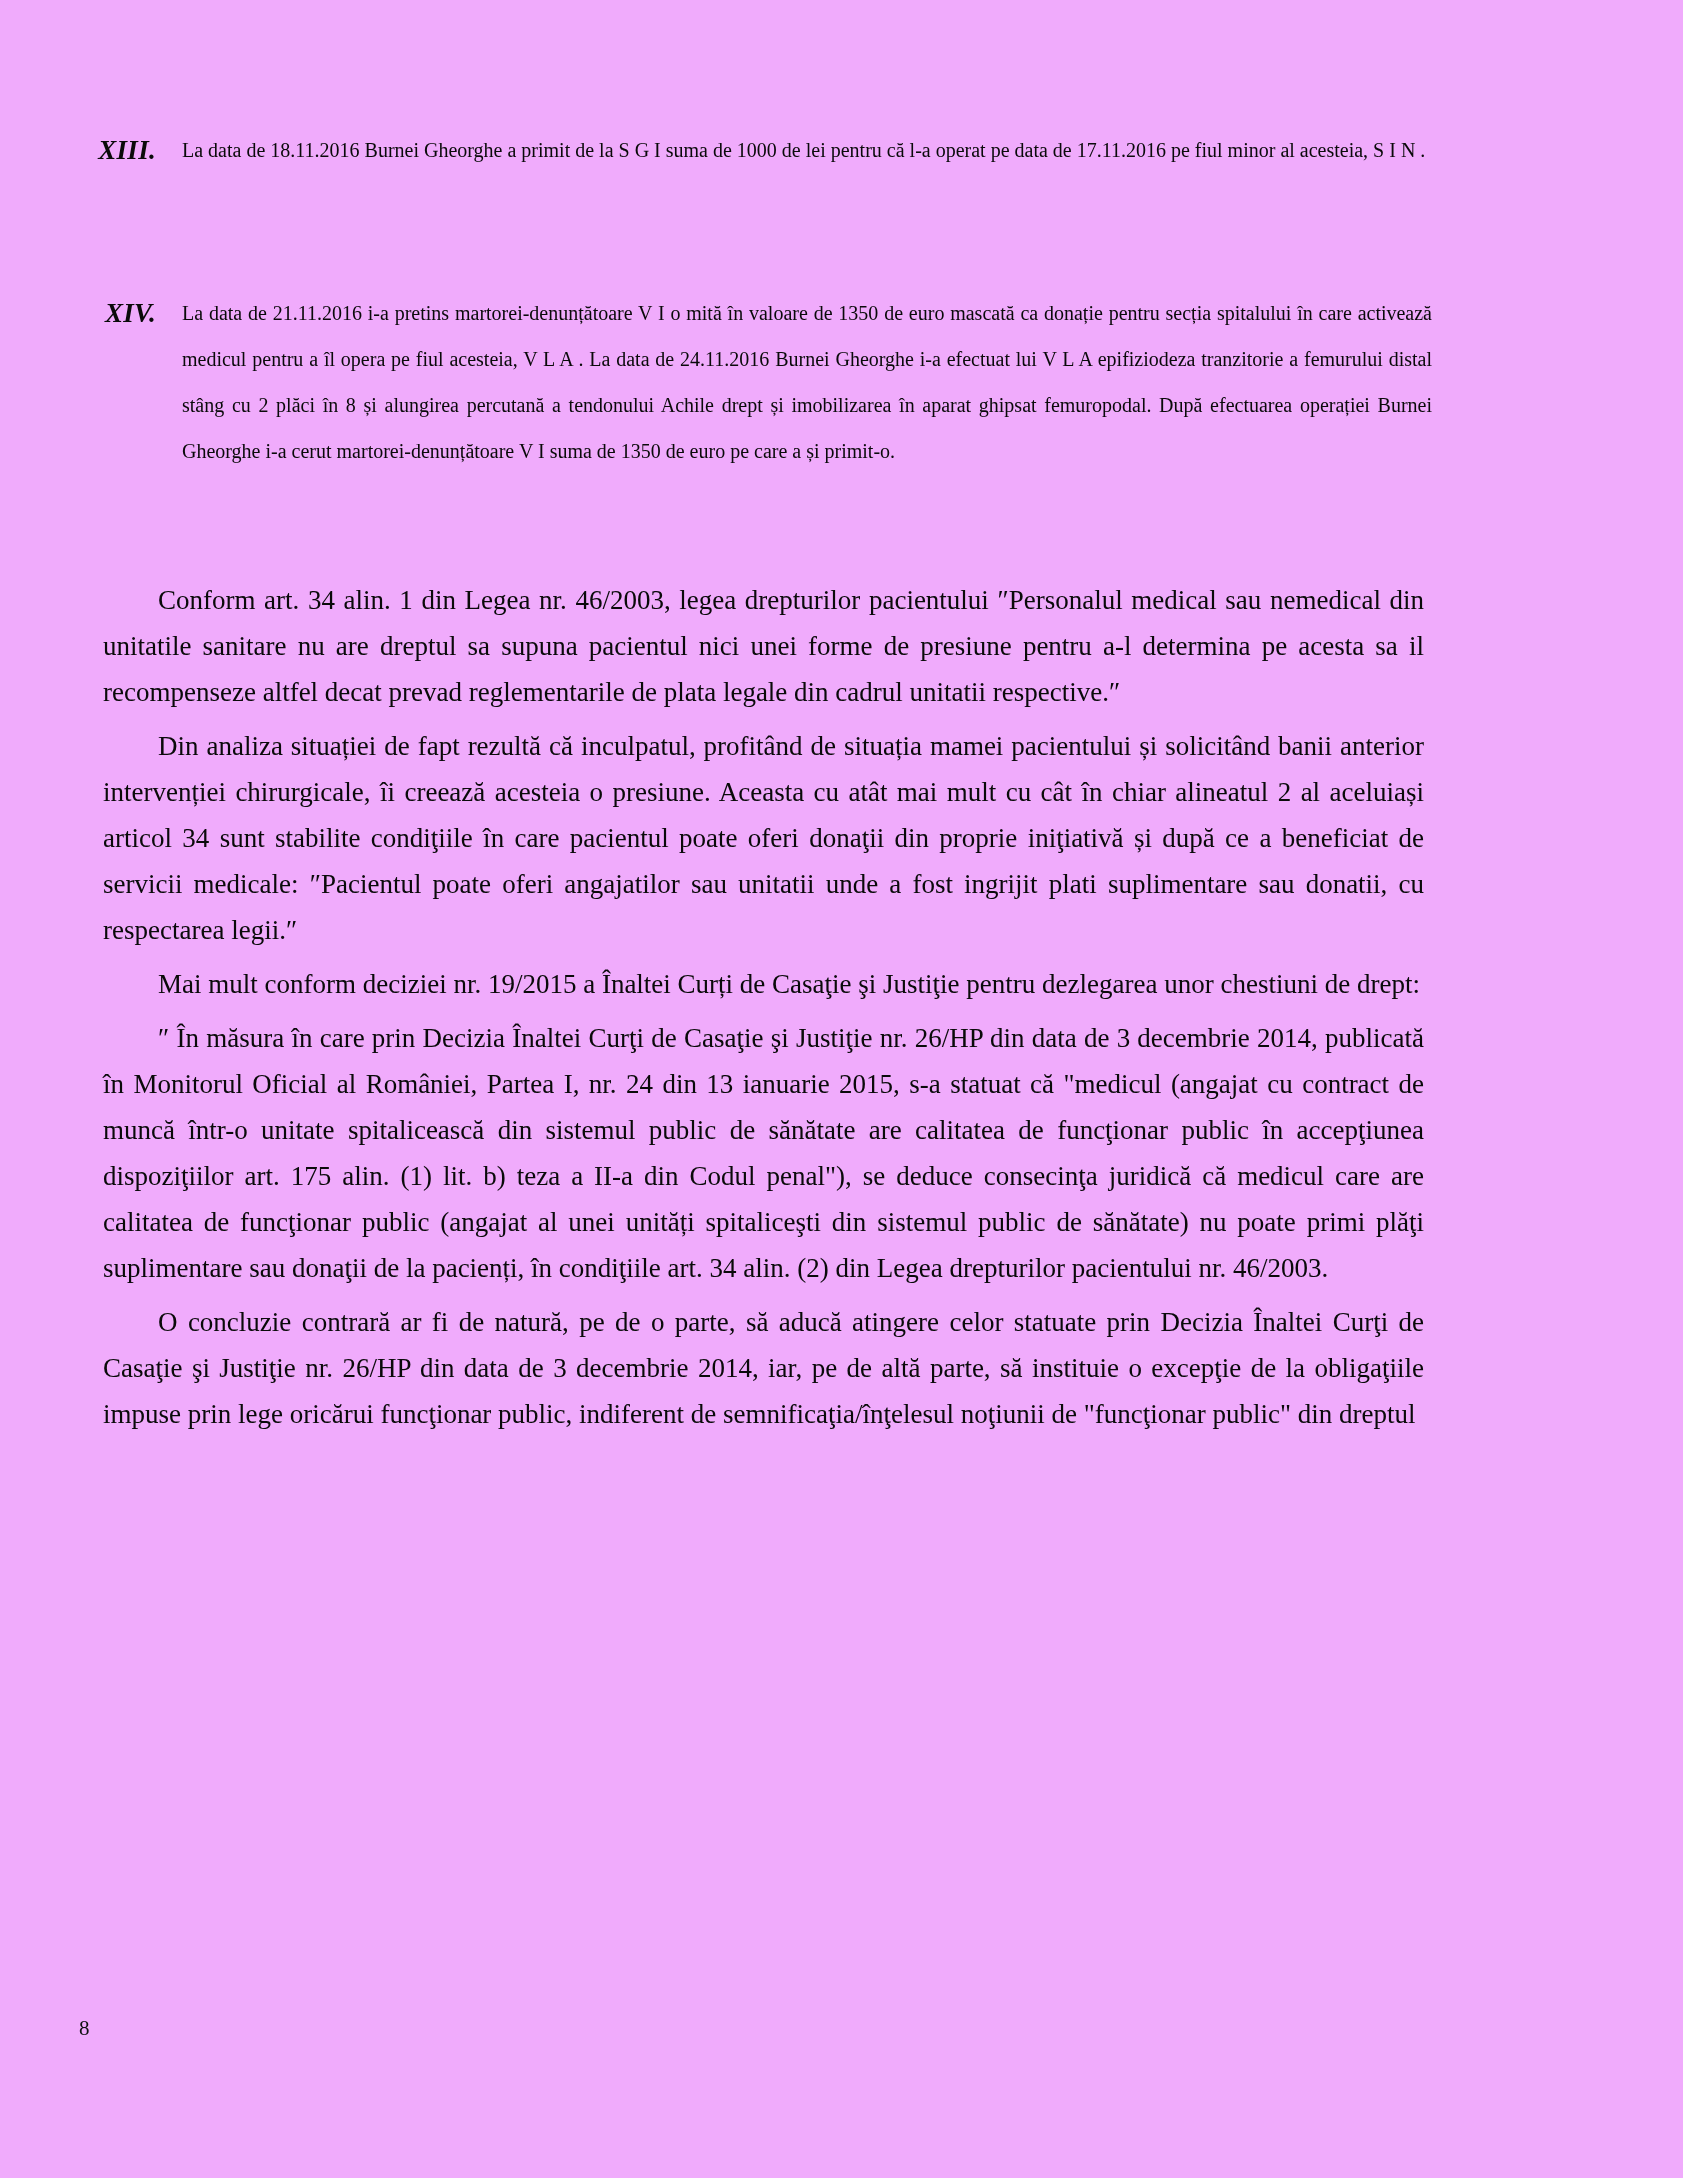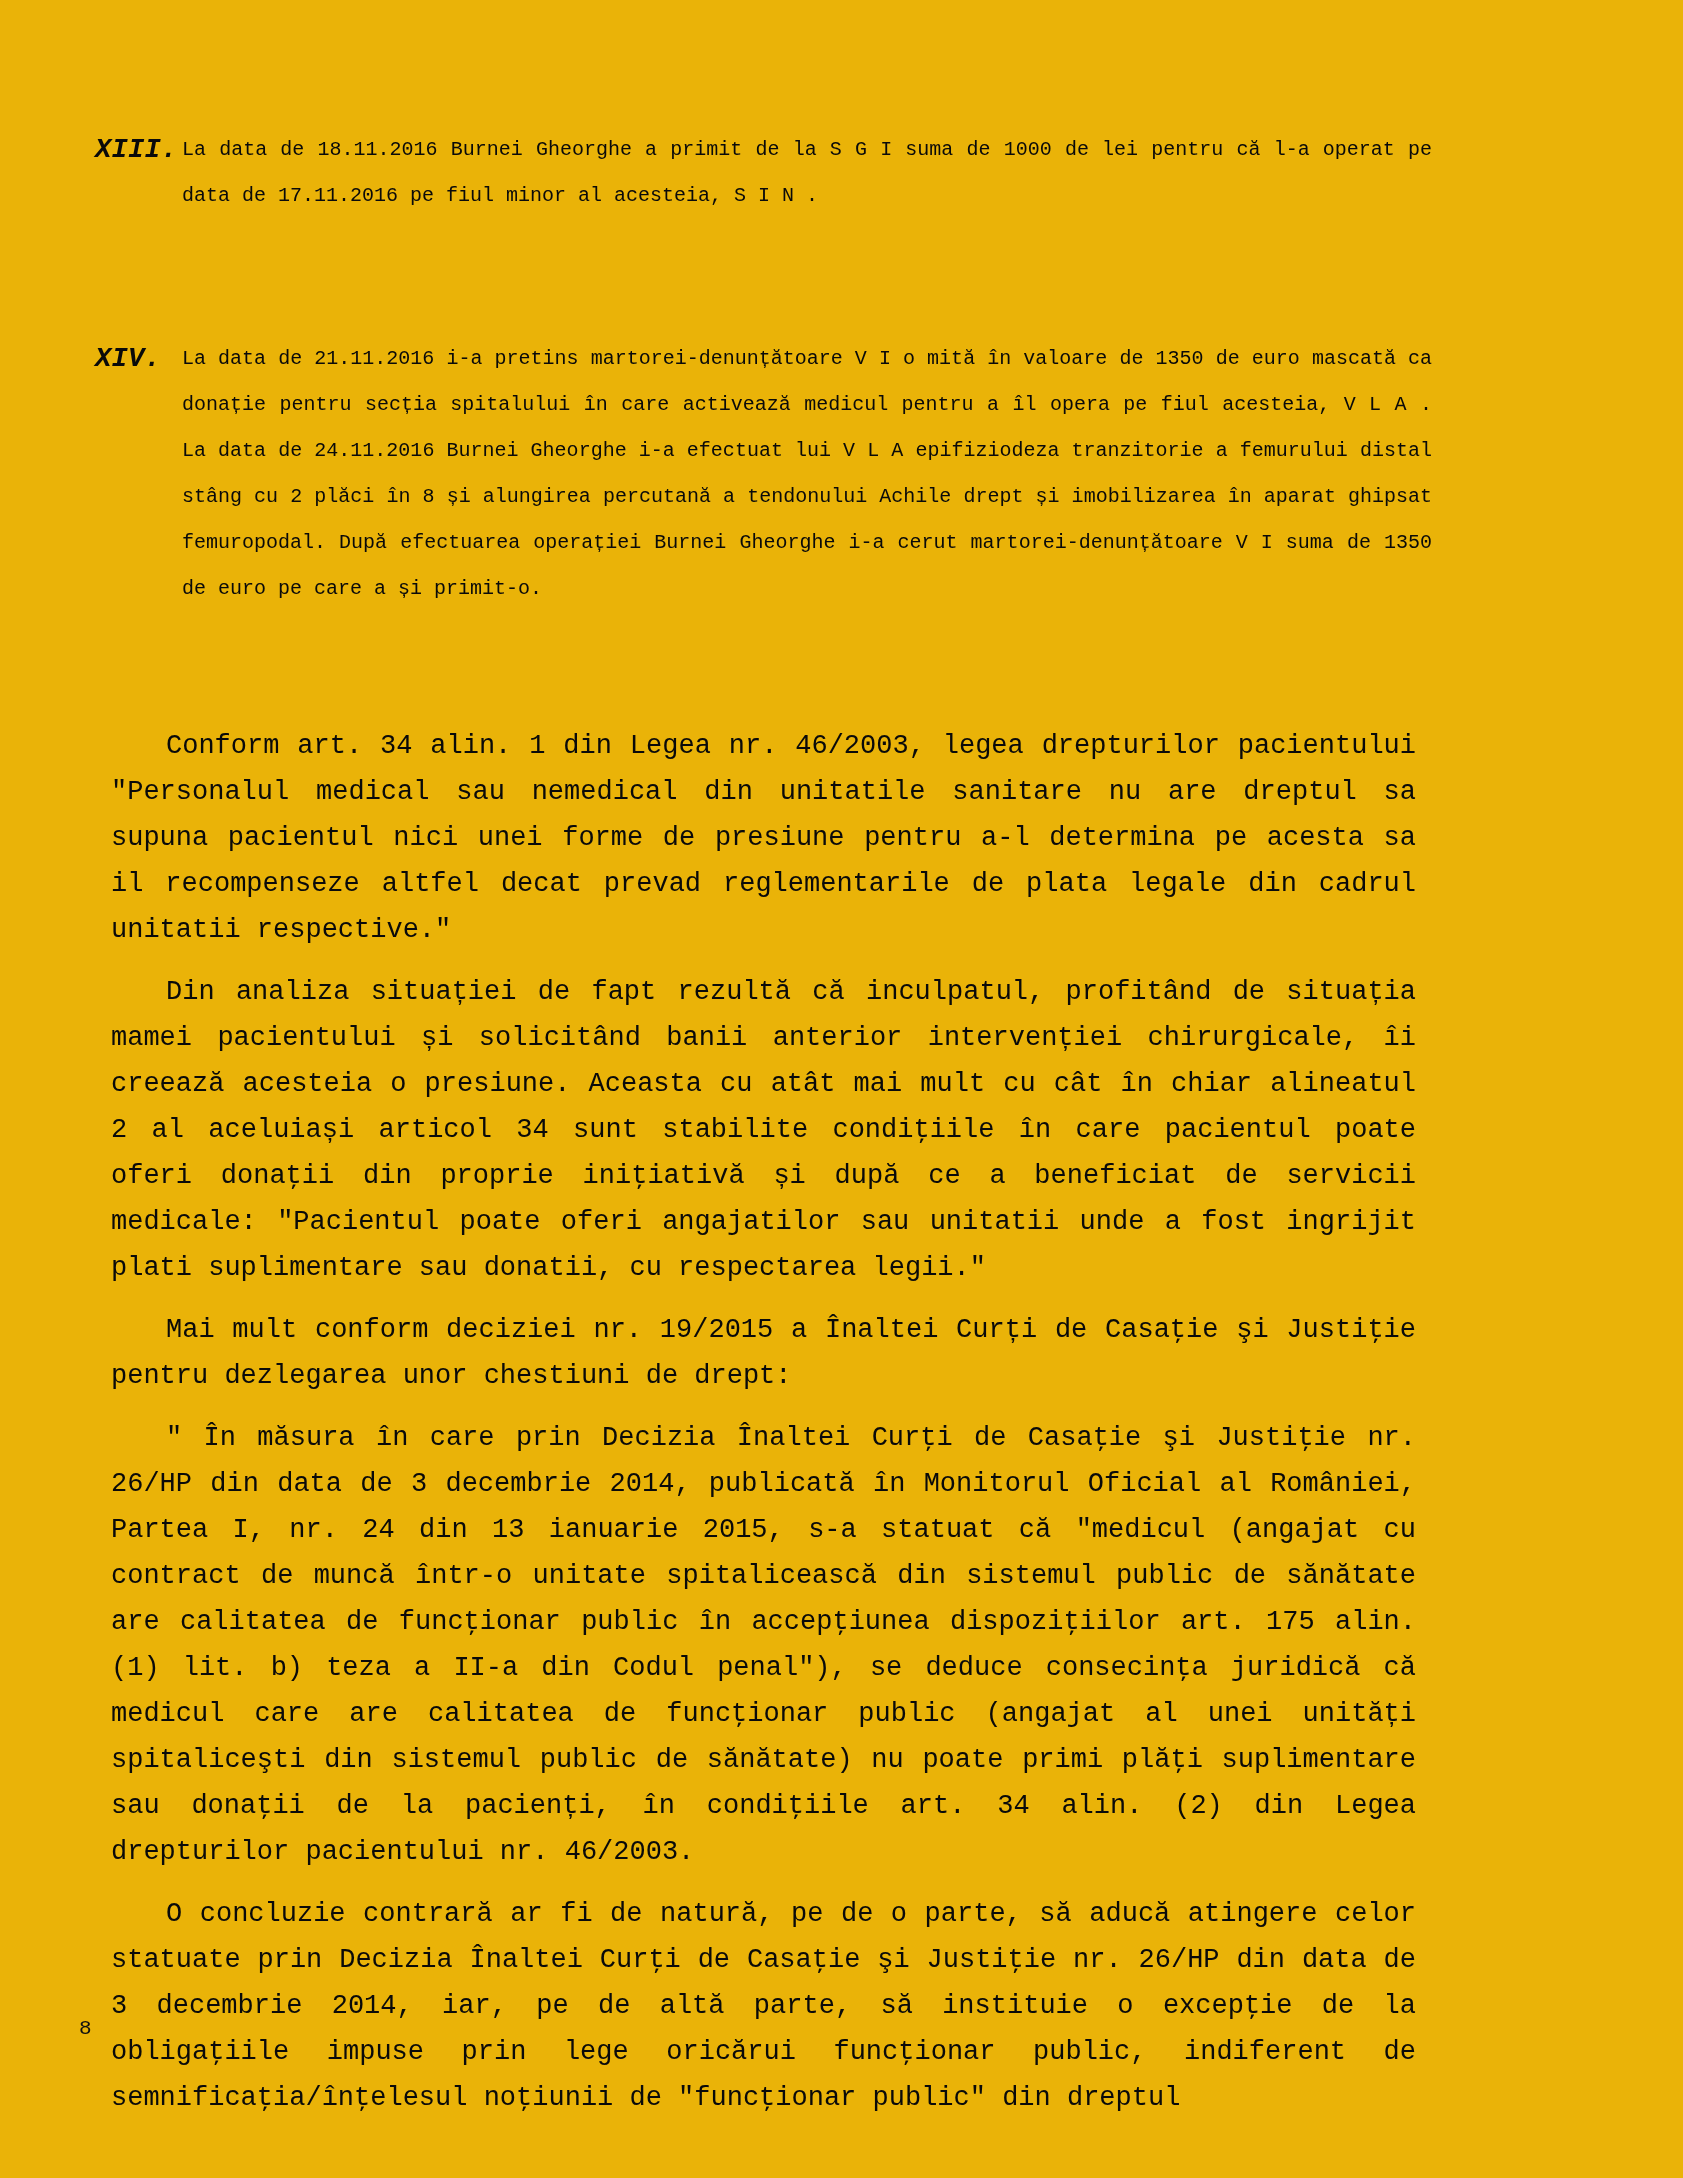--- a/index.html
+++ b/index.html
@@ -13,9 +13,9 @@
     position: relative;
     width: 1683px;
     height: 2178px;
-    background: #eab308;
+    background: #f0abfc;
     box-sizing: border-box;
-    font-family: Liberation Mono, monospace;
+    font-family: Liberation Serif, serif;
     color: #0a0a0a;
     overflow: hidden;
   }

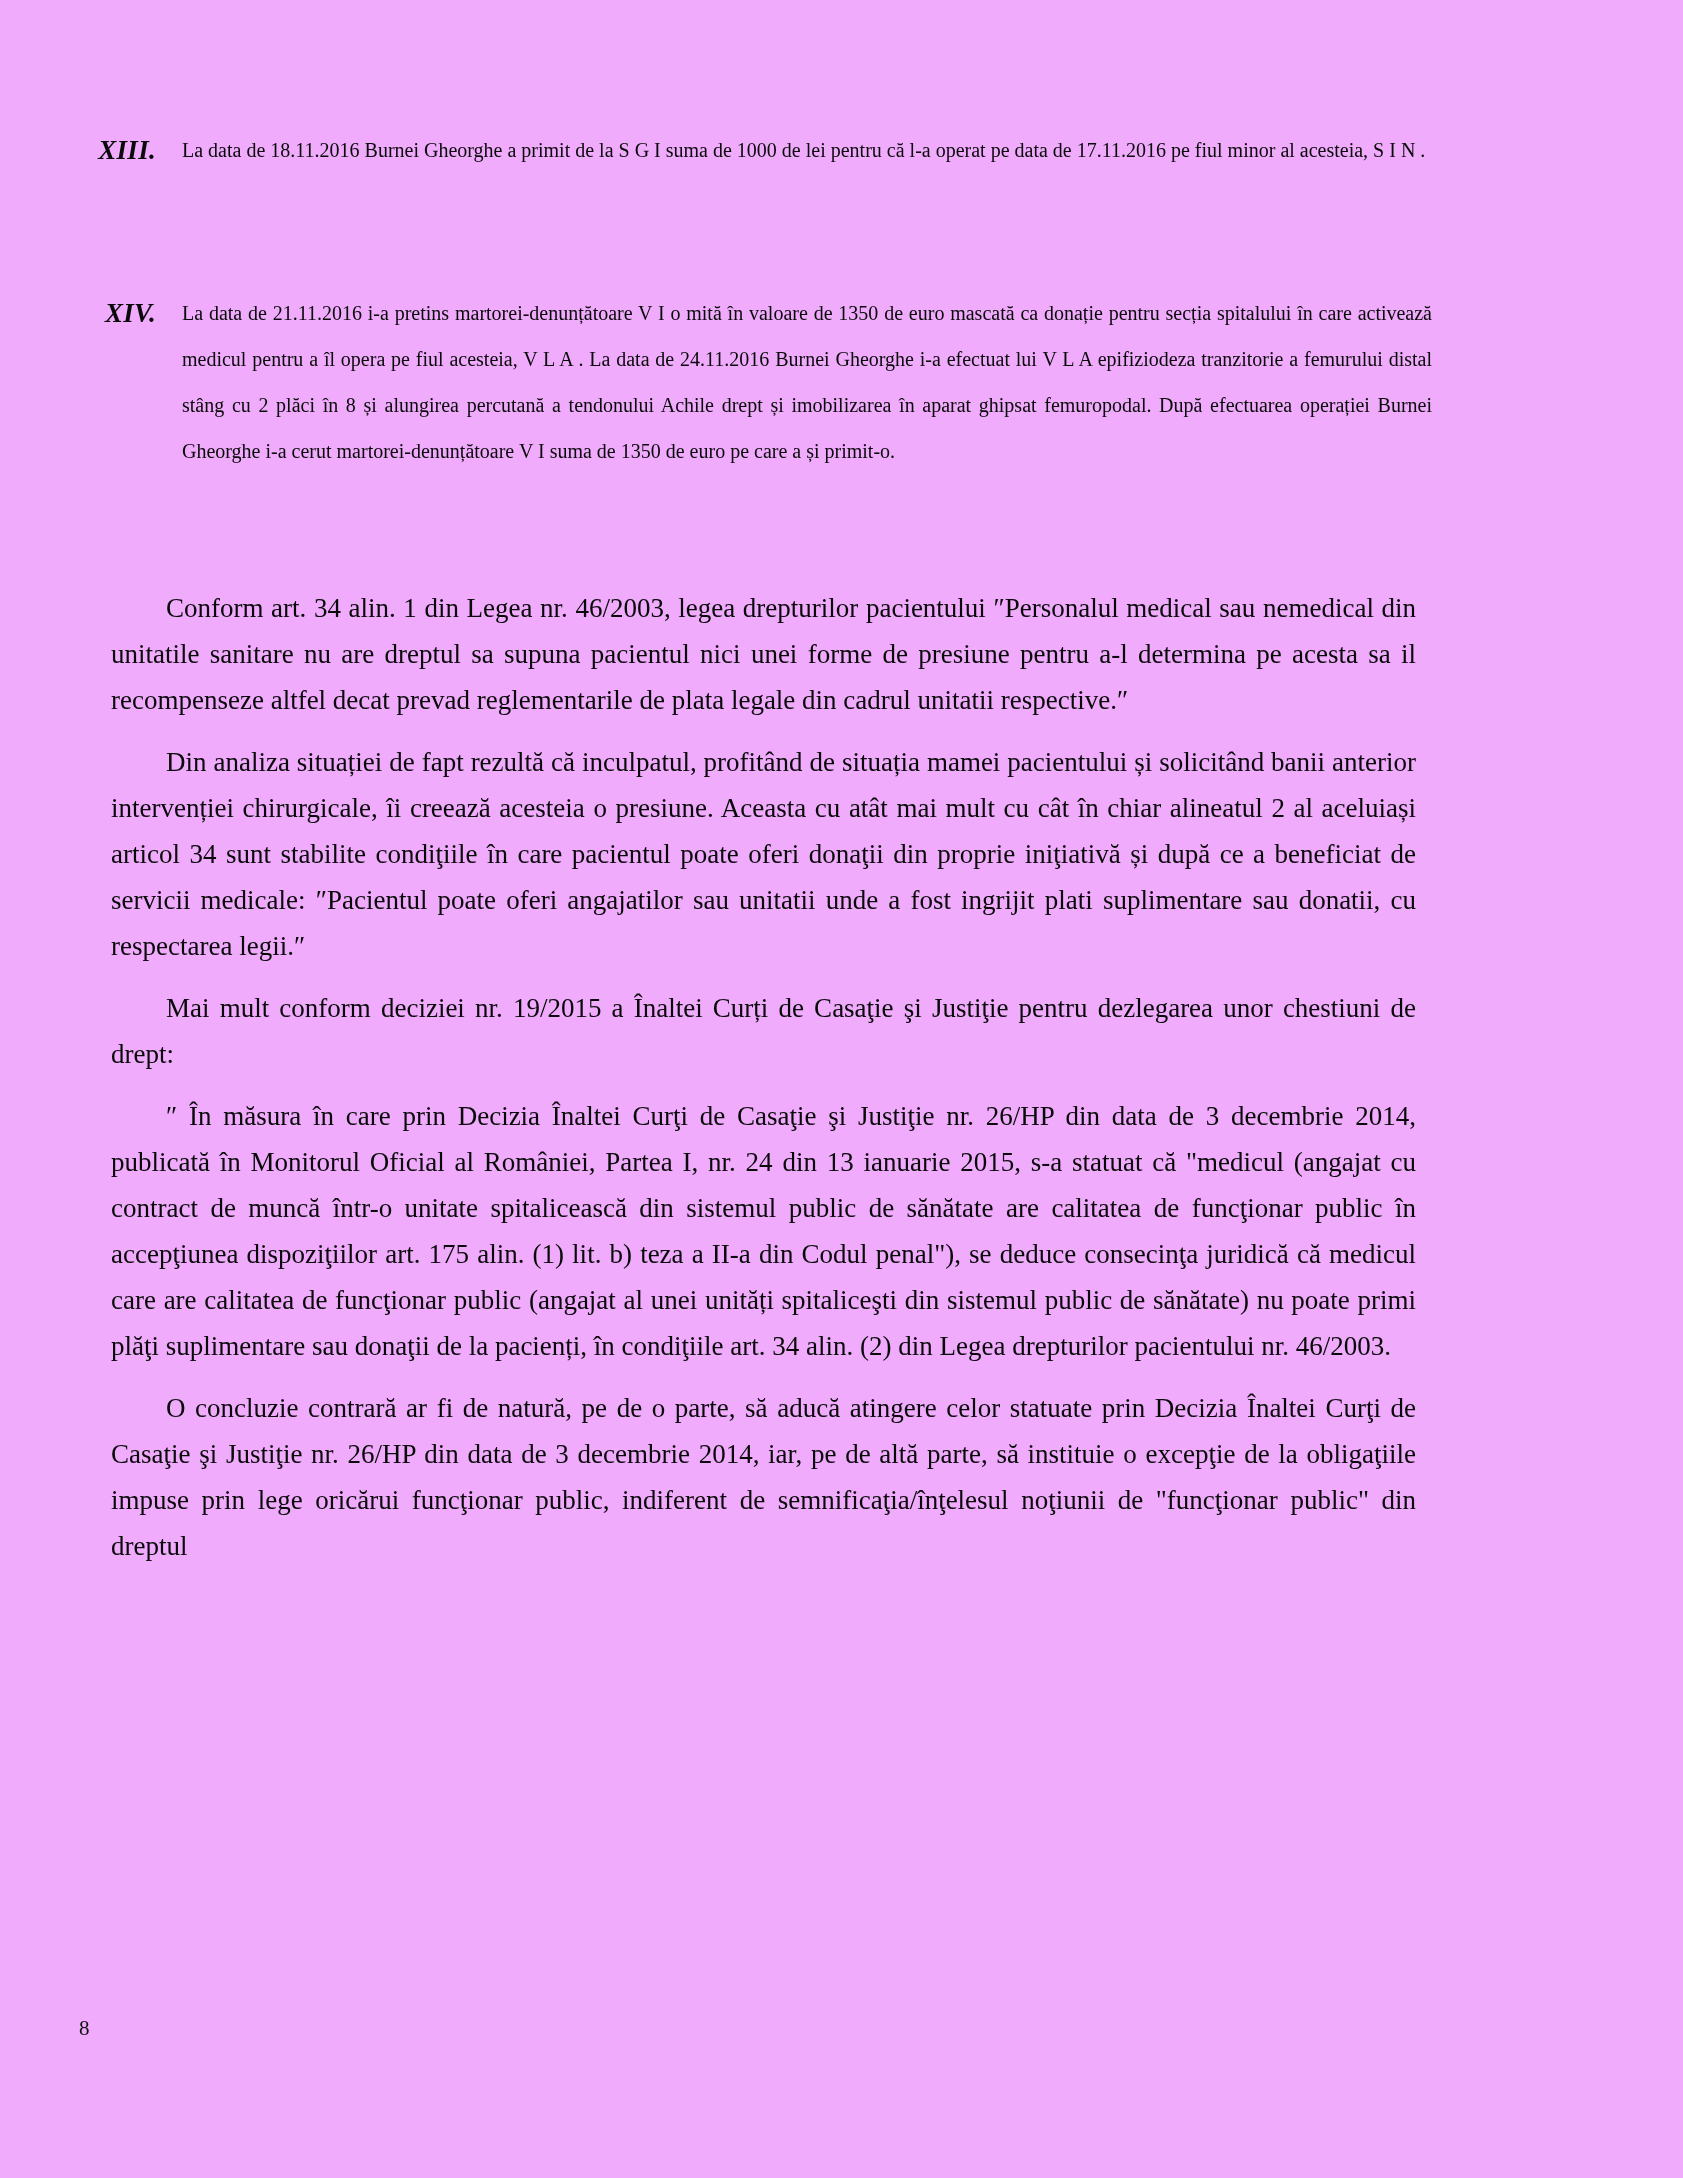--- a/index.html
+++ b/index.html
@@ -75,7 +75,7 @@
   }
 
   .prose p {
-    margin: 16px;
+    margin: 8px;
     text-indent: 55px;
   }
 

